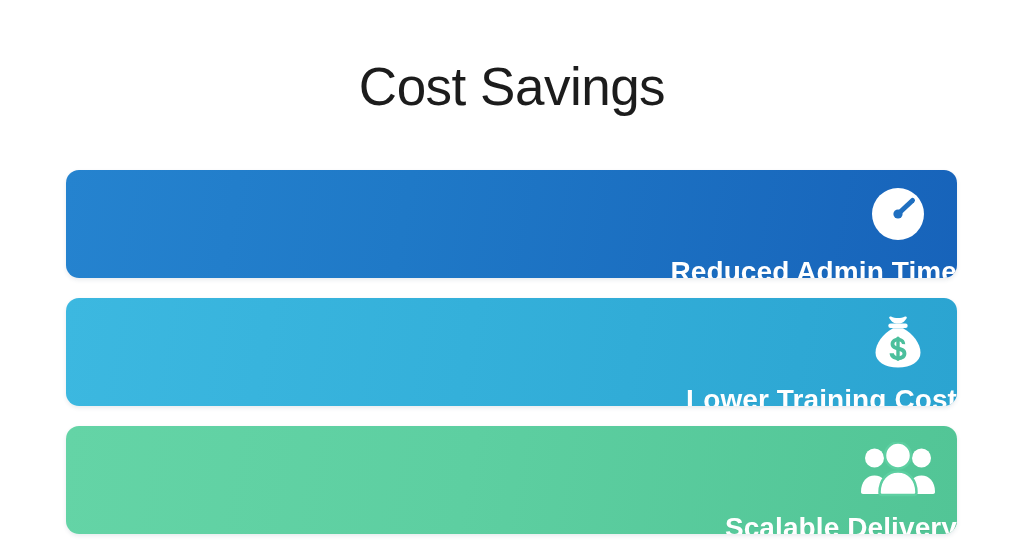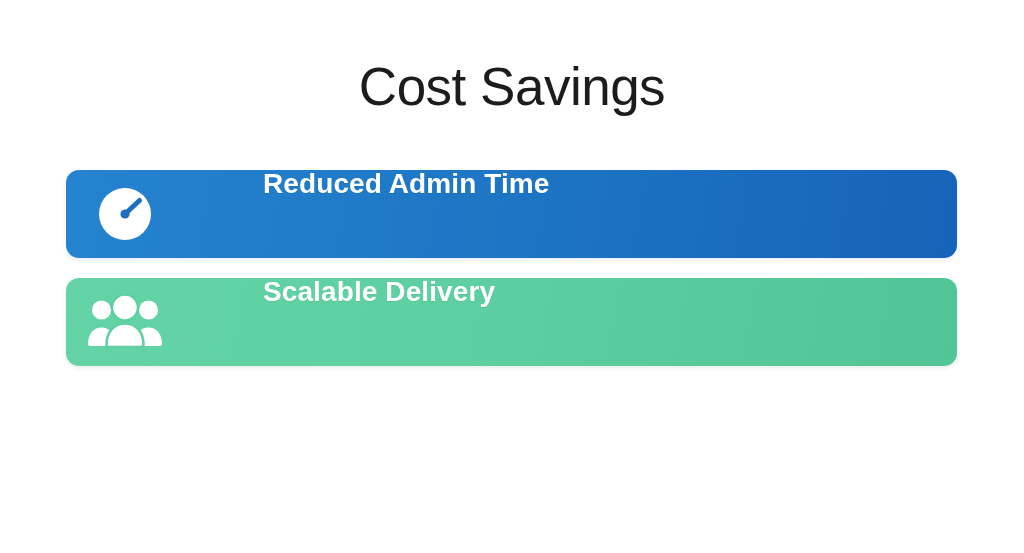--- a/index.html
+++ b/index.html
@@ -48,13 +48,14 @@
   .bar {
     position: relative;
     box-sizing: border-box;
-    height: 88px;
+    height: 108px;
     border-radius: 13px;
     display: flex;
-    align-items: flex-start;
+    align-items: flex-end;
     margin-bottom: 20px;
     box-shadow: 0 2px 4px rgba(30, 60, 90, 0.10);
     overflow: hidden;
+    flex-direction: column;
   }
   .bar:last-child { margin-bottom: 8px; }
 

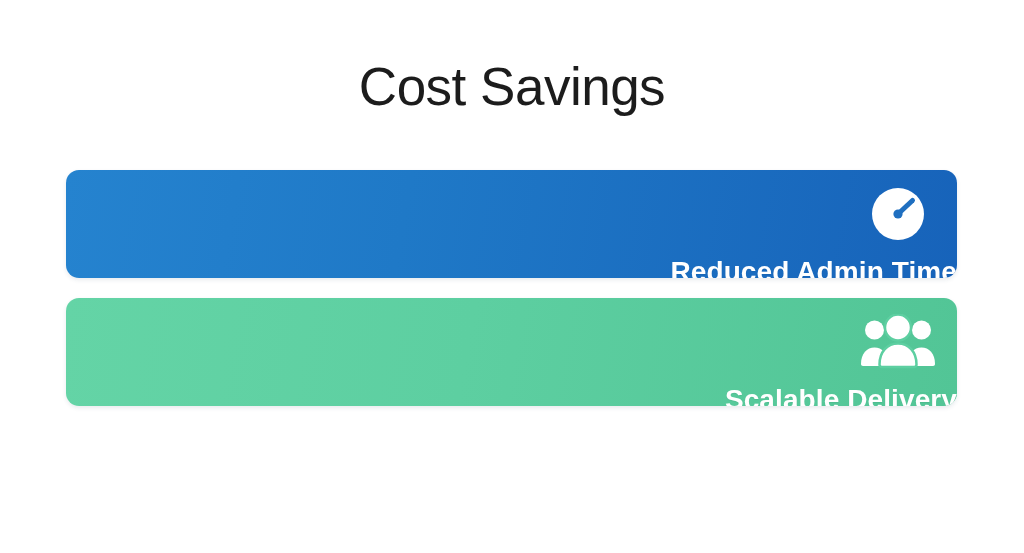--- a/index.html
+++ b/index.html
@@ -106,6 +106,32 @@
       <div class="bar-label">Reduced Admin Time</div>
     </div>
 
+    <div class="bar bar-2">
+      <div class="bar-icon">
+        <svg width="58" height="58" viewBox="0 0 58 58" aria-hidden="true">
+
+          <path d="M20.5 5.5 C22.5 8.5 24.5 10.5 29 10.5 C33.5 10.5 35.5 8.5 37.5 5.5
+                   C38.4 4.2 37.4 3 36 3.6 C33.8 4.6 31.6 5.1 29 5.1
+                   C26.4 5.1 24.2 4.6 22 3.6 C20.6 3 19.6 4.2 20.5 5.5 Z" fill="#ffffff"></path>
+
+          <path d="M21.5 10.6 h15 a2.2 2.2 0 0 1 0 4.4 h-15 a2.2 2.2 0 0 1 0-4.4 Z" fill="#ffffff"></path>
+
+          <path d="M24 15.2 C14 20.5 6.5 30.5 6.5 39.8 C6.5 48.8 16 54.5 29 54.5
+                   C42 54.5 51.5 48.8 51.5 39.8 C51.5 30.5 44 20.5 34 15.2 Z" fill="#ffffff"></path>
+
+          <g fill="#4bbf9c">
+            <rect x="27.3" y="23.5" width="3.4" height="24.5" rx="1.7"></rect>
+            <path d="M36.2 31.2 c0-4.1-3.3-6.4-7.2-6.4 -4.1 0-7.4 2.5-7.4 6.3
+                     0 3.6 2.6 5.3 6.2 6.2 l2.6 .7 c2.1 .5 3.1 1.3 3.1 2.6
+                     0 1.7-1.7 2.8-4.1 2.8 -2.6 0-4.3-1.2-4.5-3.2 h-4.3
+                     c.2 4.3 3.6 6.8 8.7 6.8 4.6 0 8.1-2.4 8.1-6.6
+                     0-3.6-2.5-5.4-6.4-6.4 l-2.6-.6 c-2-.5-3-1.2-3-2.5
+                     0-1.6 1.5-2.7 3.7-2.7 2.3 0 3.7 1.1 3.9 2.9 Z"></path>
+          </g>
+        </svg>
+      </div>
+      <div class="bar-label">Lower Training Cost</div>
+    </div>
 
     <div class="bar bar-3">
       <div class="bar-icon">

